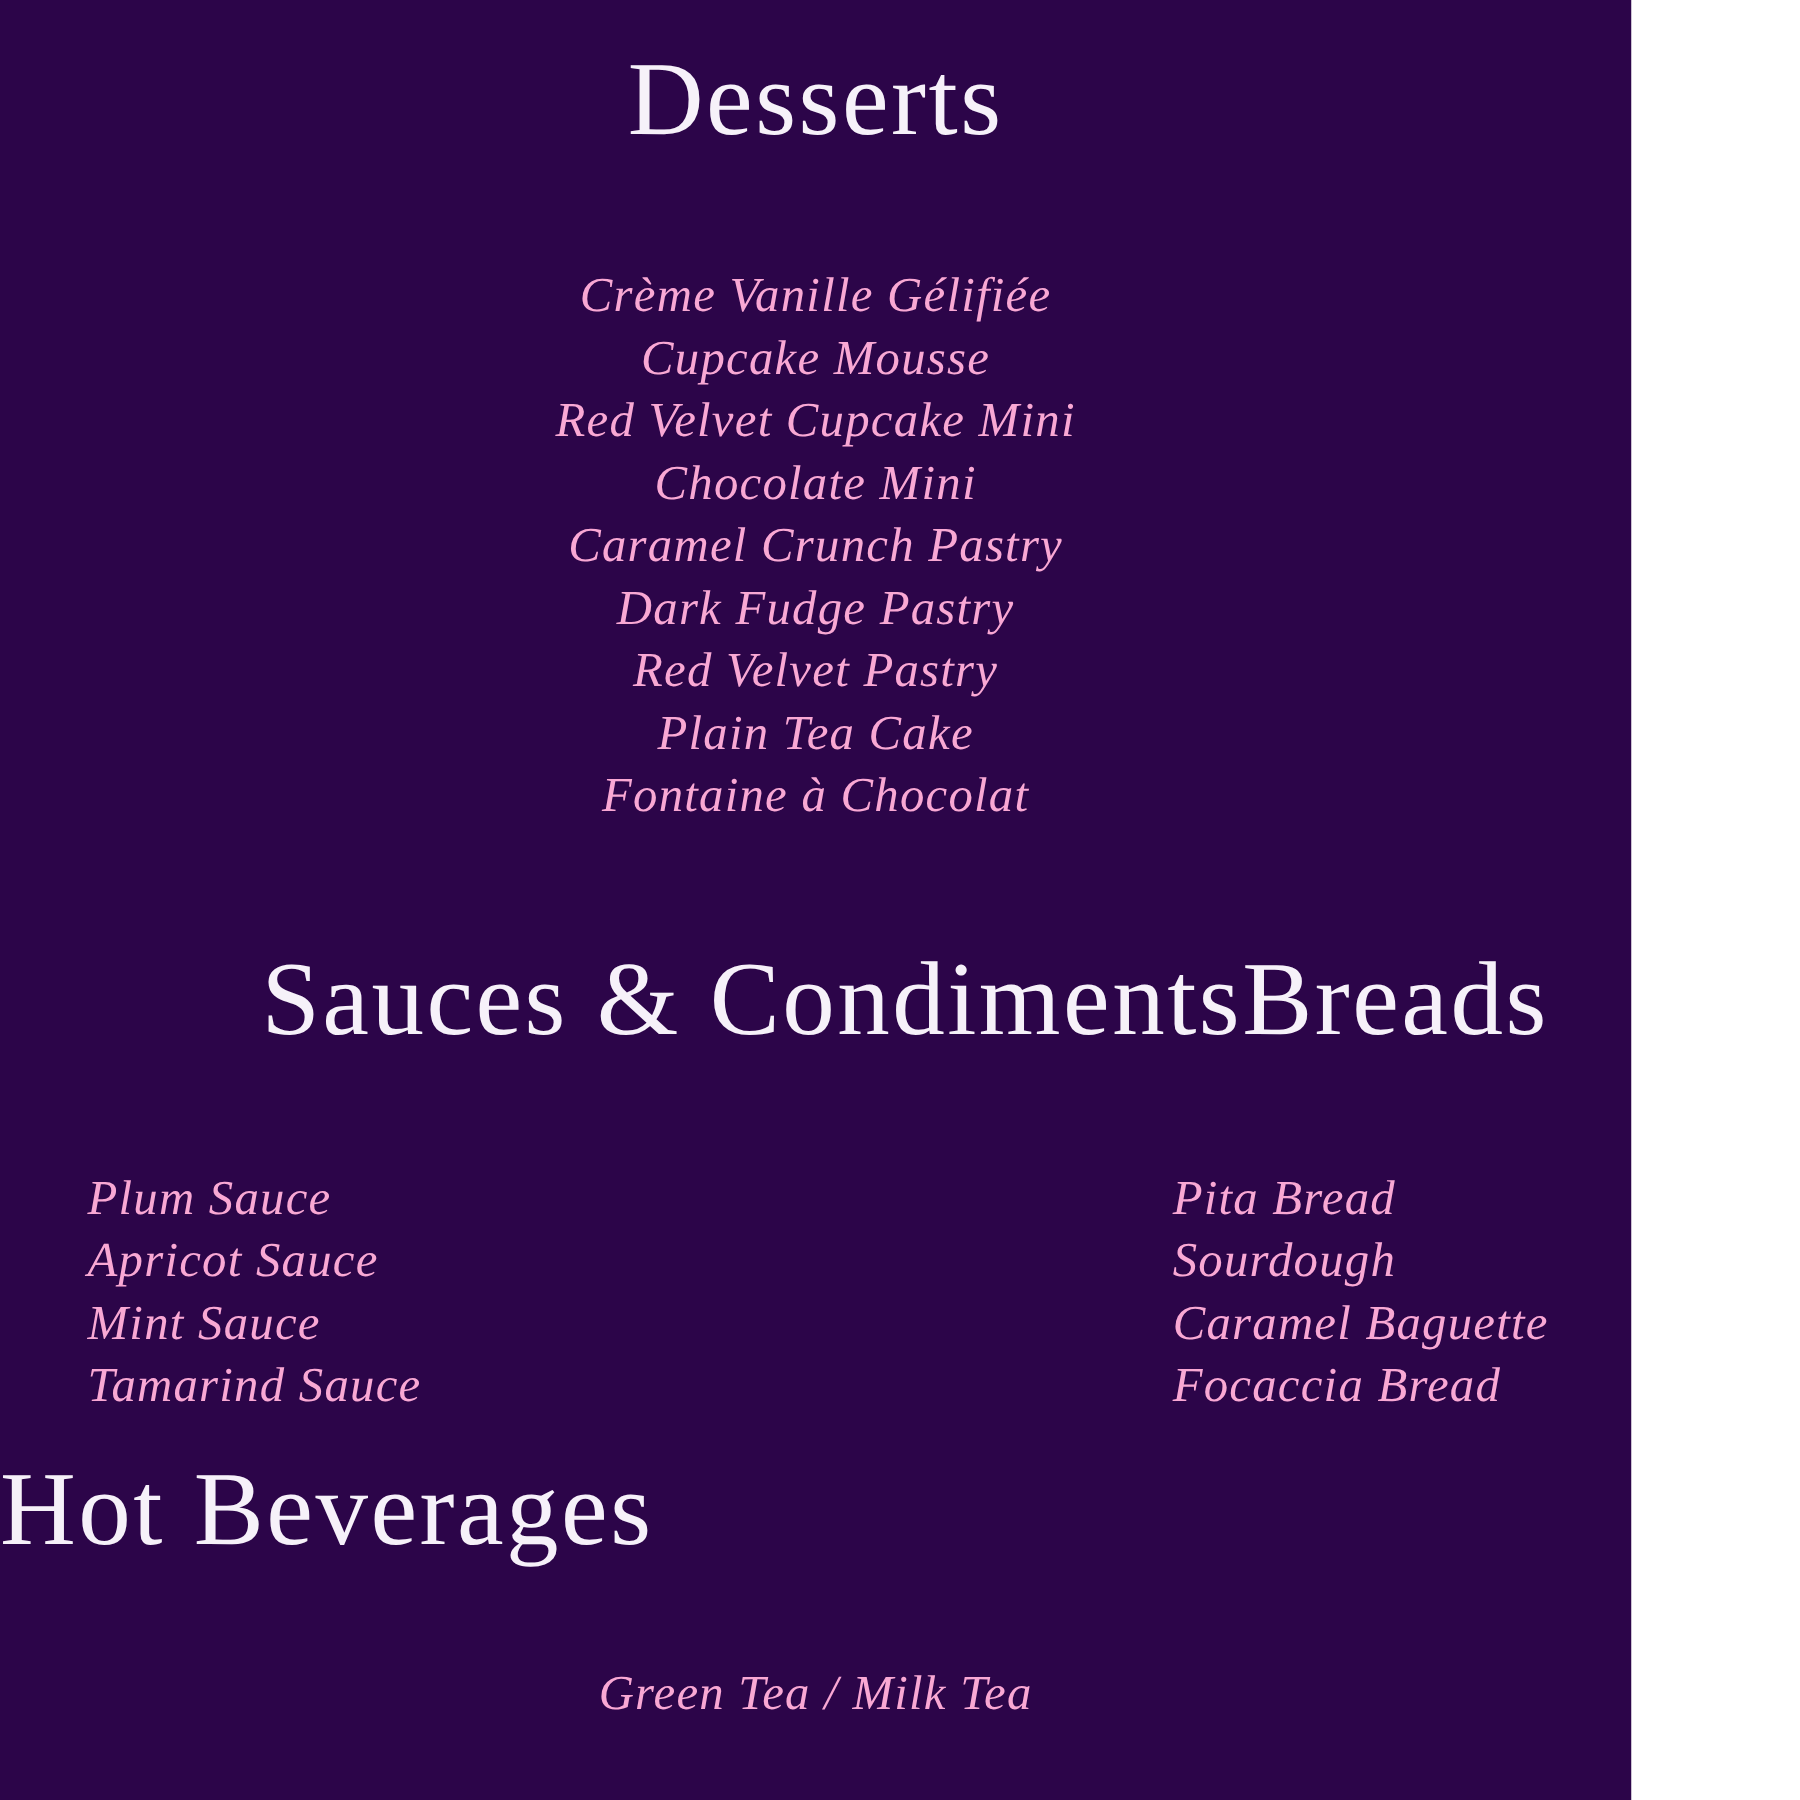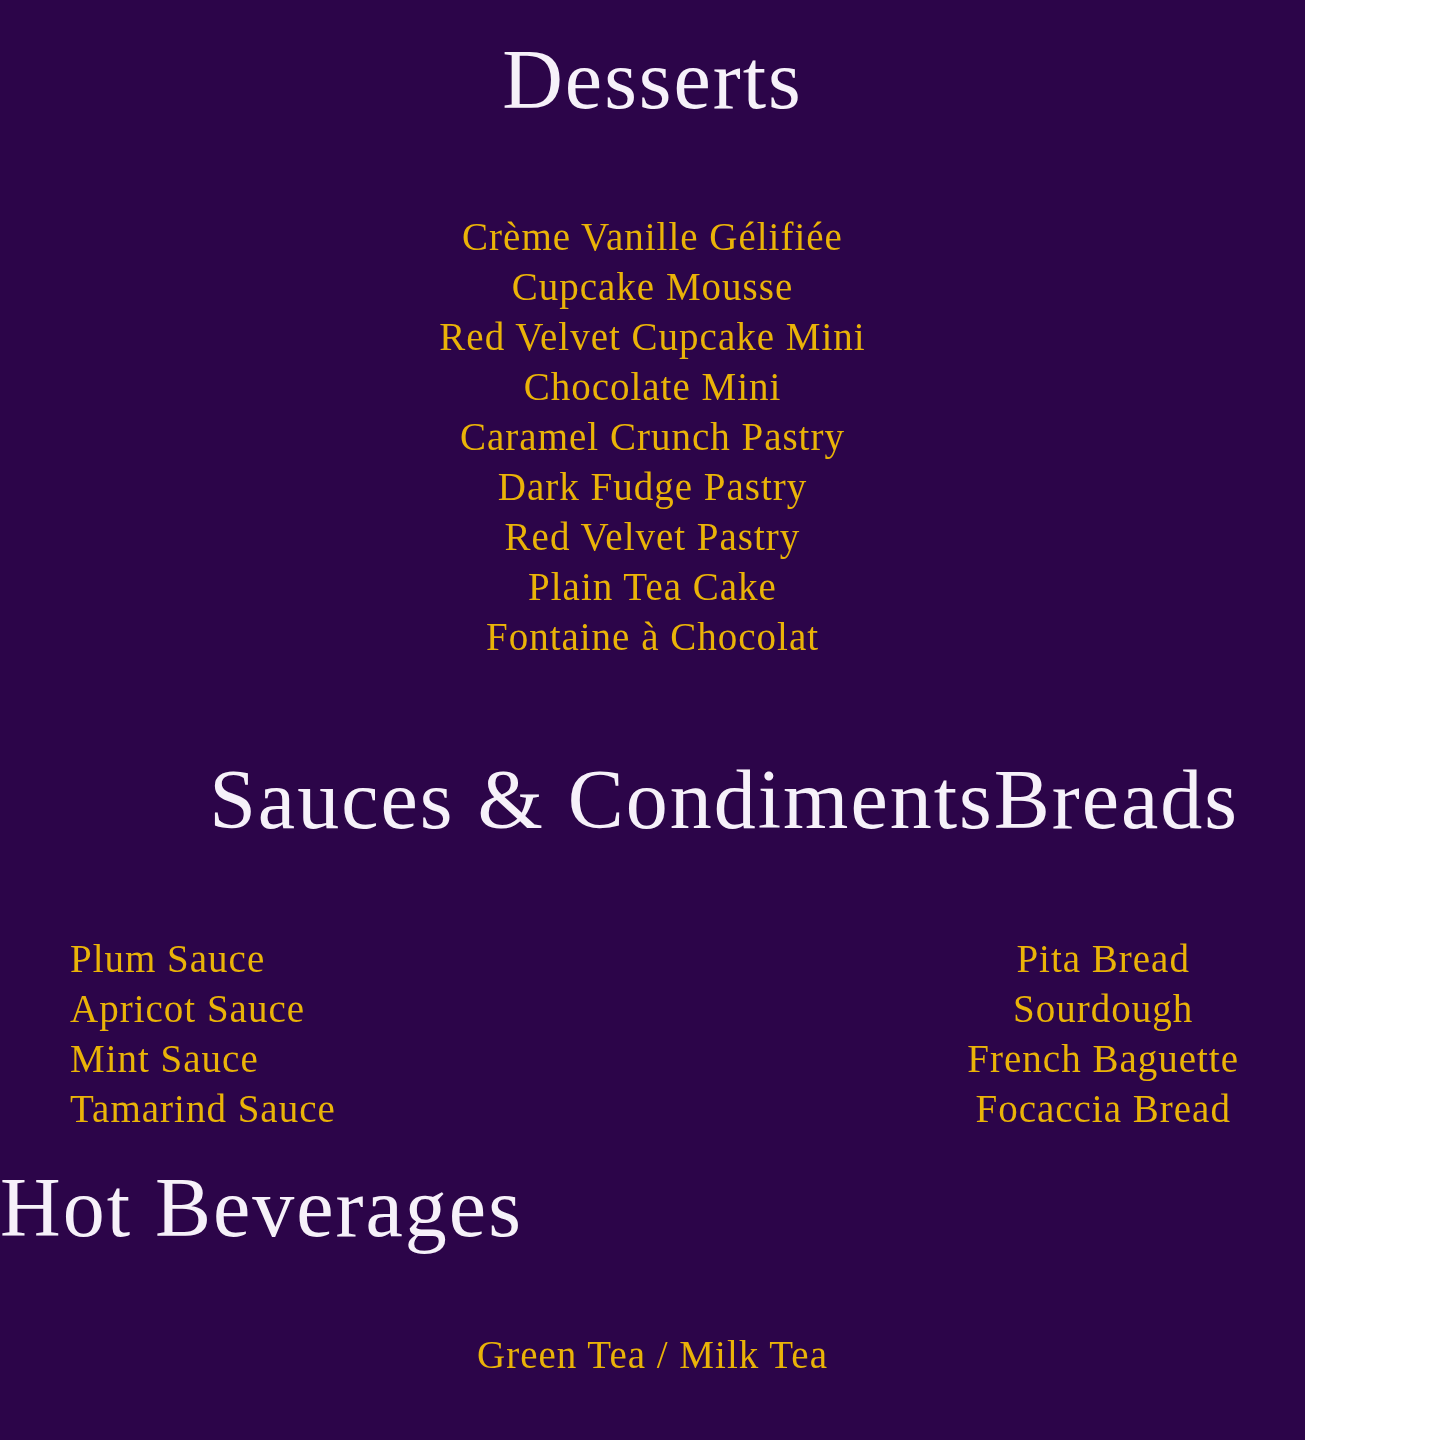--- a/index.html
+++ b/index.html
@@ -29,7 +29,8 @@
 
   .menu-list {
     list-style: none;
-    color: #eab308;
+    color: #f9a8d4;
+    font-style: italic;
     font-size: 39px;
     line-height: 50px;
     letter-spacing: 1px;

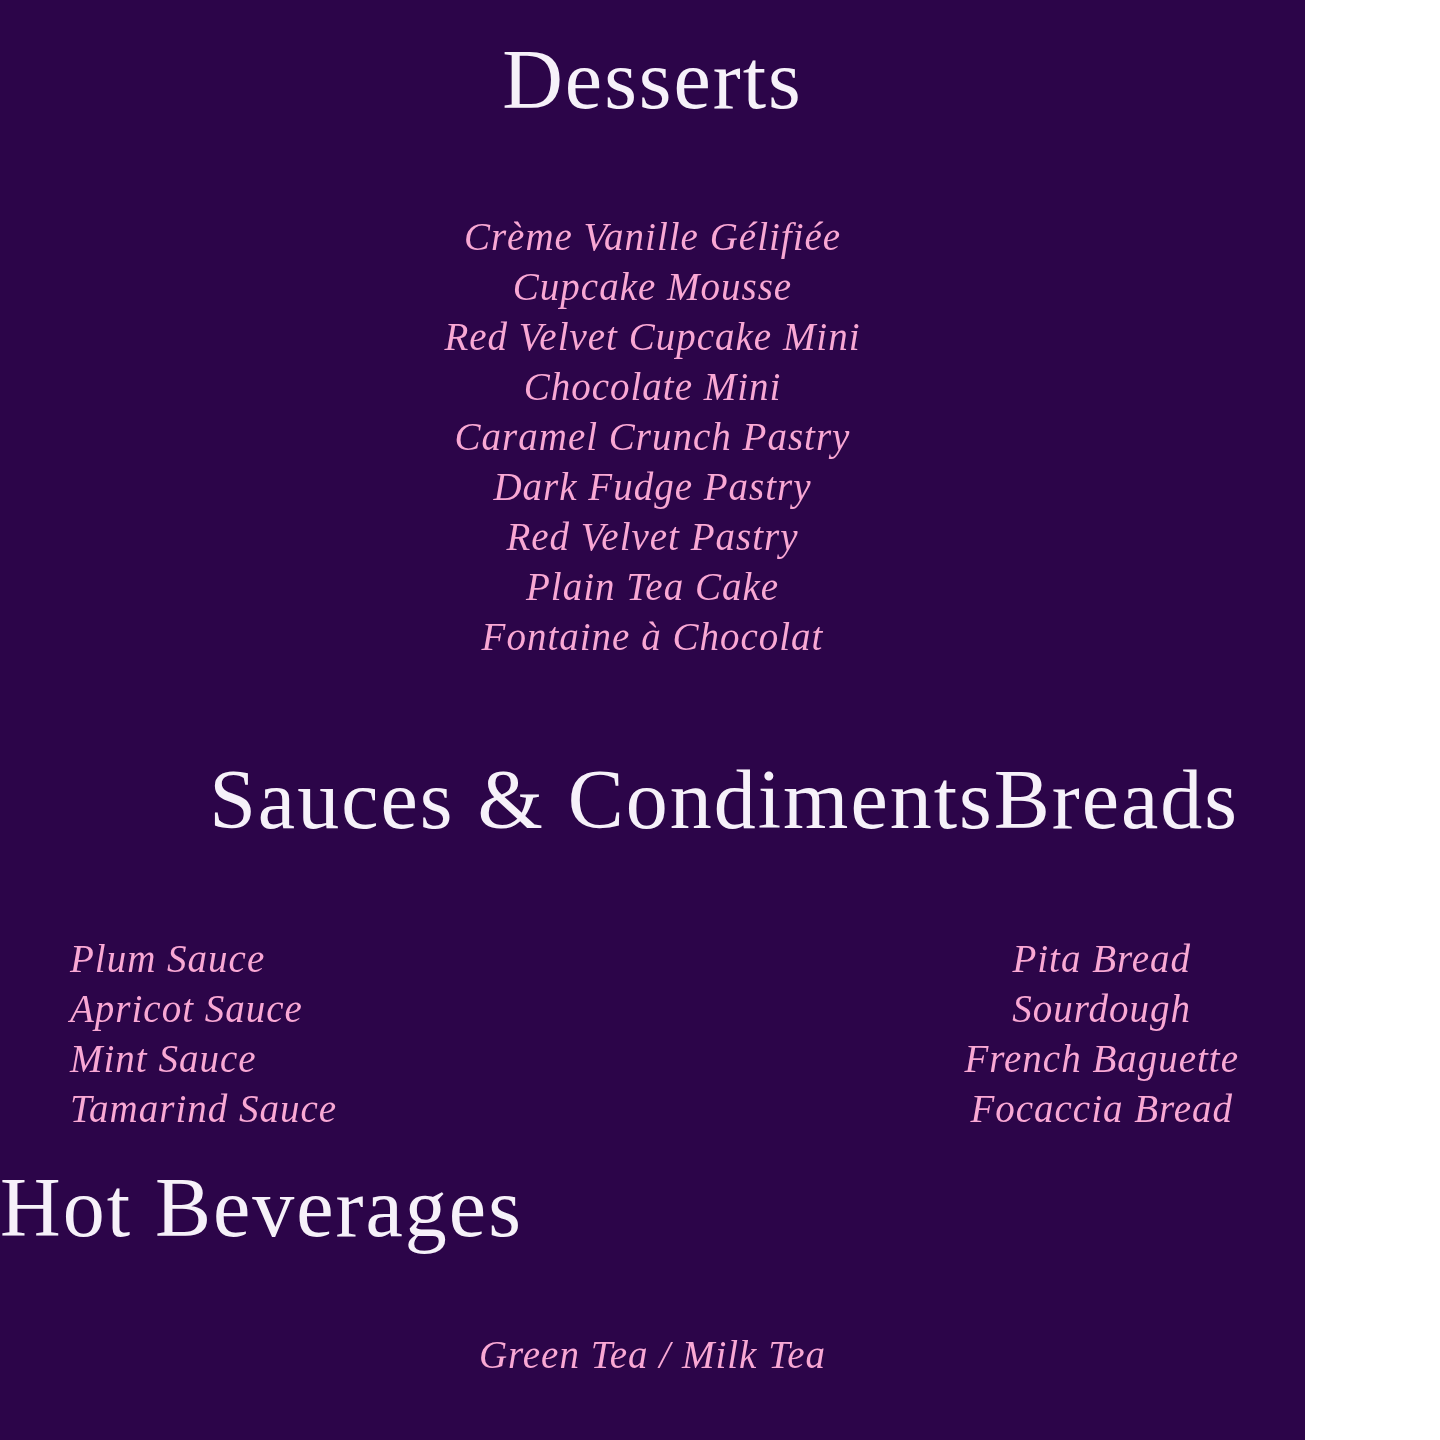--- a/index.html
+++ b/index.html
@@ -72,7 +72,7 @@
     position: absolute;
     top: 934px;
     right: 66px;
-    text-align: center;
+    text-align: left;
   }
 
   

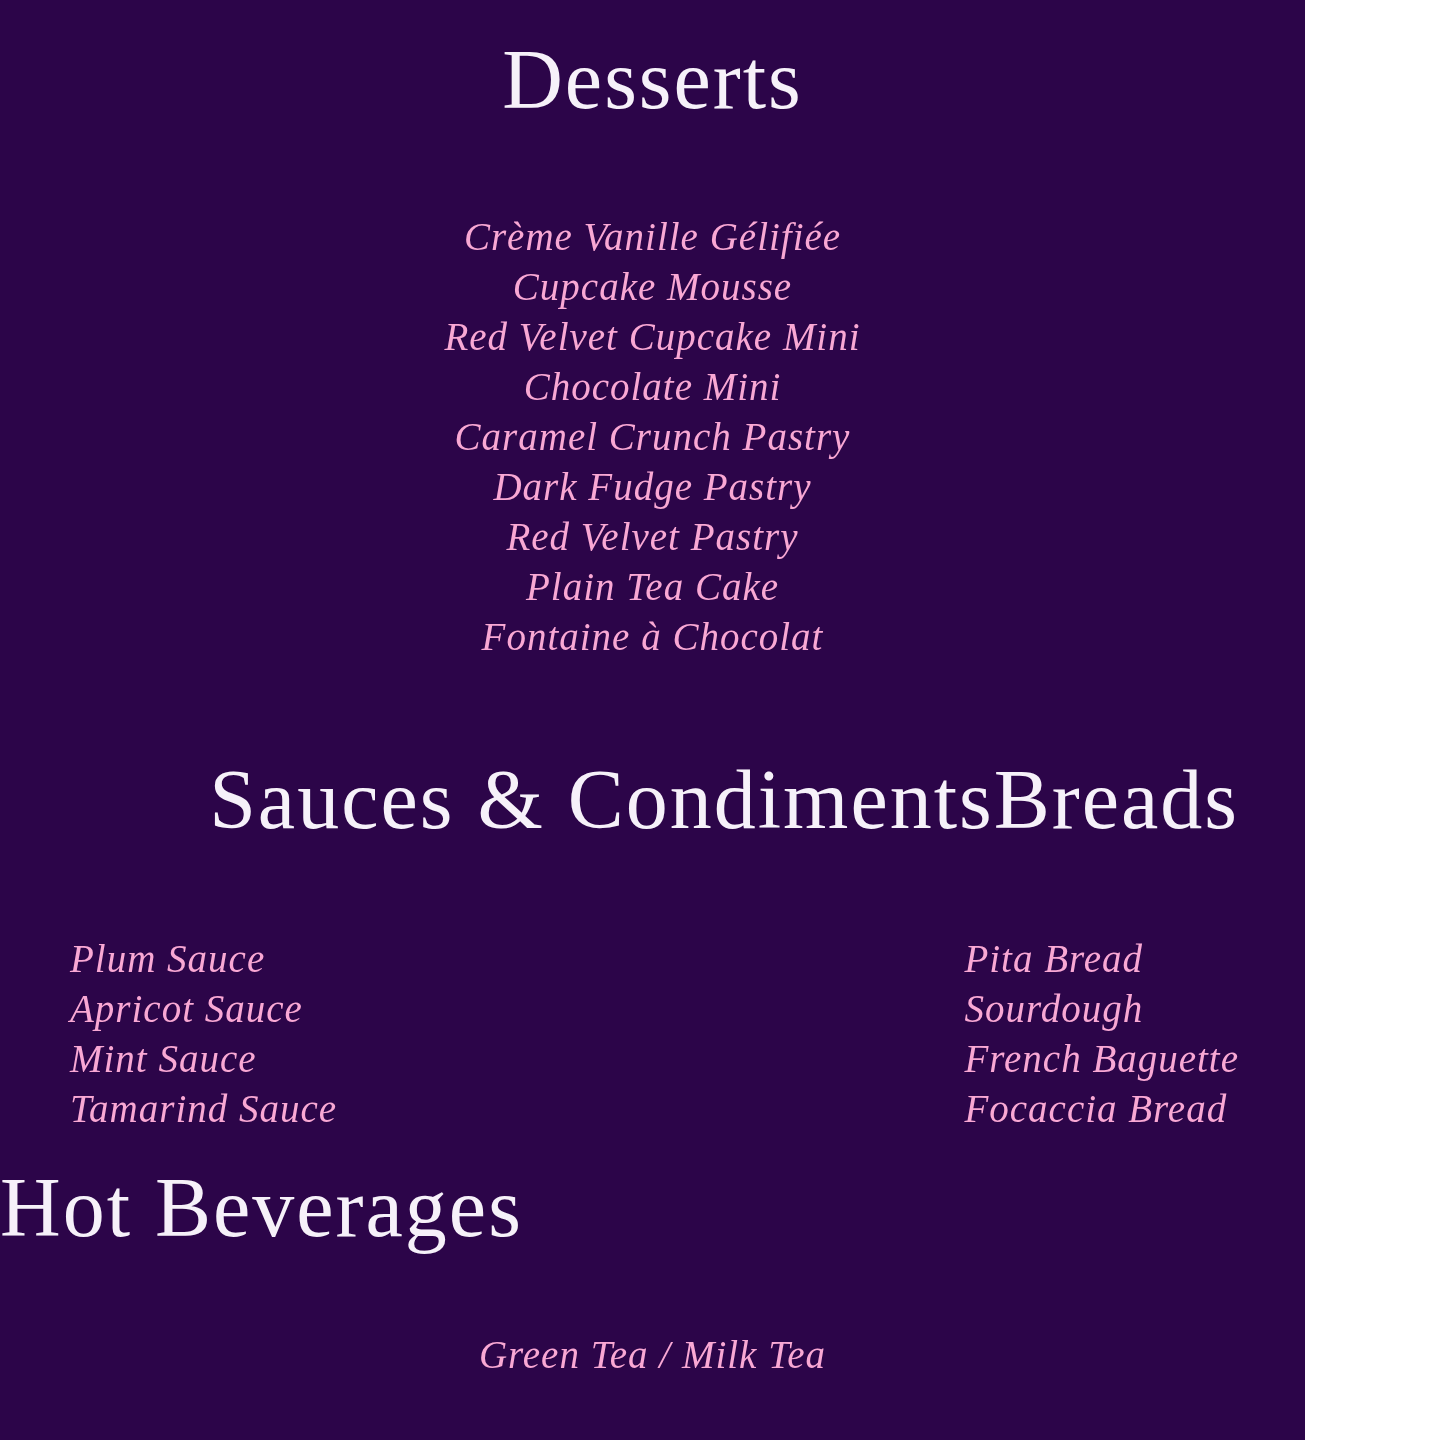--- a/index.html
+++ b/index.html
@@ -124,7 +124,7 @@
   <ul class="menu-list breads-list">
     <li>Pita Bread</li>
     <li>Sourdough</li>
-    <li>French Baguette</li>
+    <li>Caramel Baguette</li>
     <li>Focaccia Bread</li>
   </ul>
 

